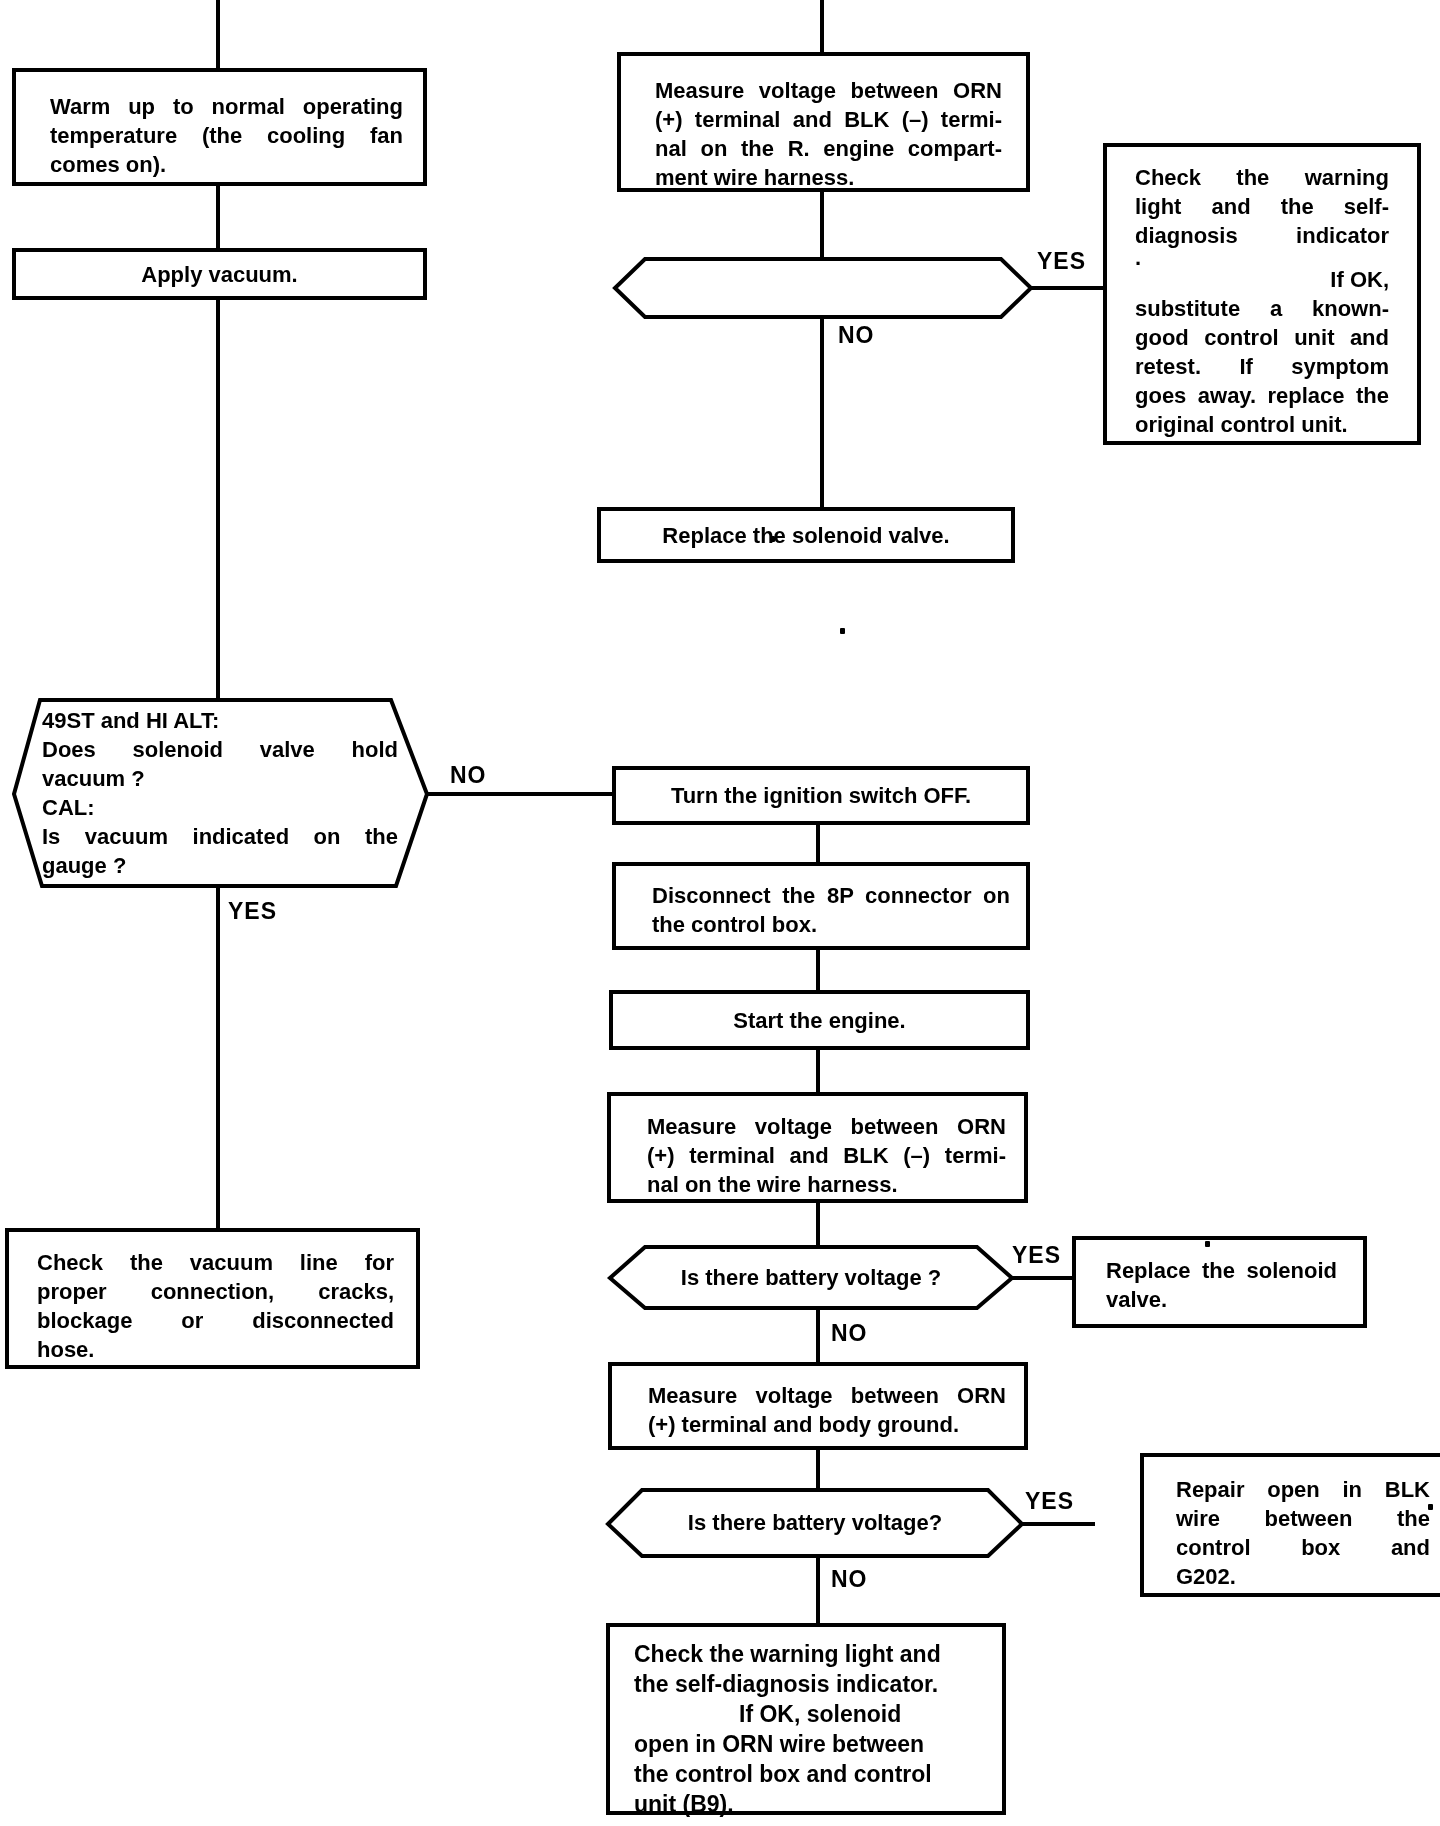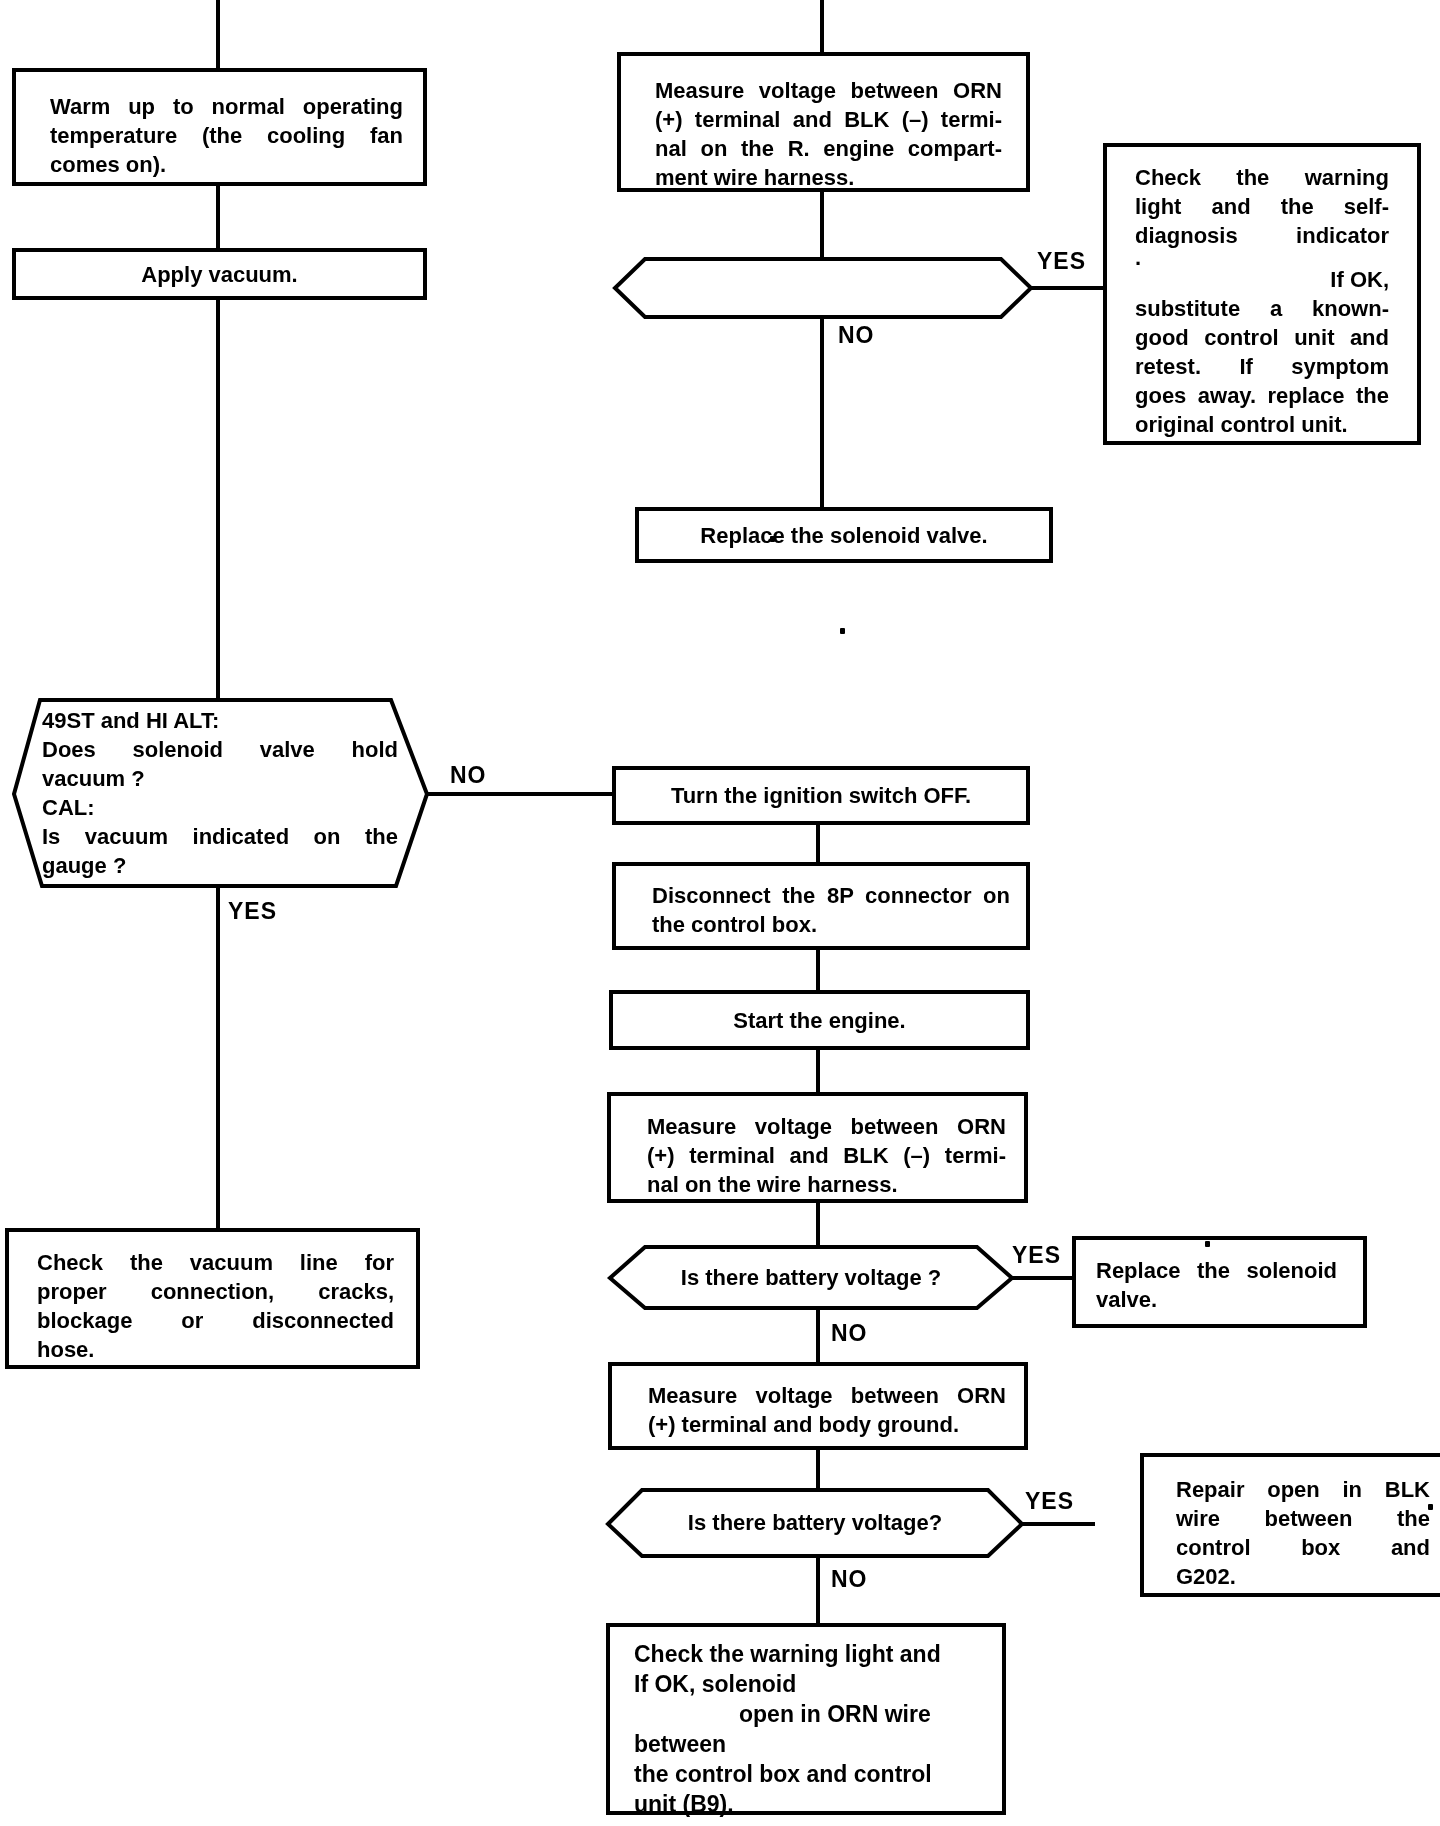--- a/index.html
+++ b/index.html
@@ -103,7 +103,7 @@
       <div class="fl">original control unit.</div>
     </div>
 
-  <div class="box center" style="left:635px;top:507px;width:418px;height:56px;">
+  <div class="box center" style="left:597px;top:507px;width:418px;height:56px;">
     <span>Replace the solenoid valve.</span>
   </div>
 

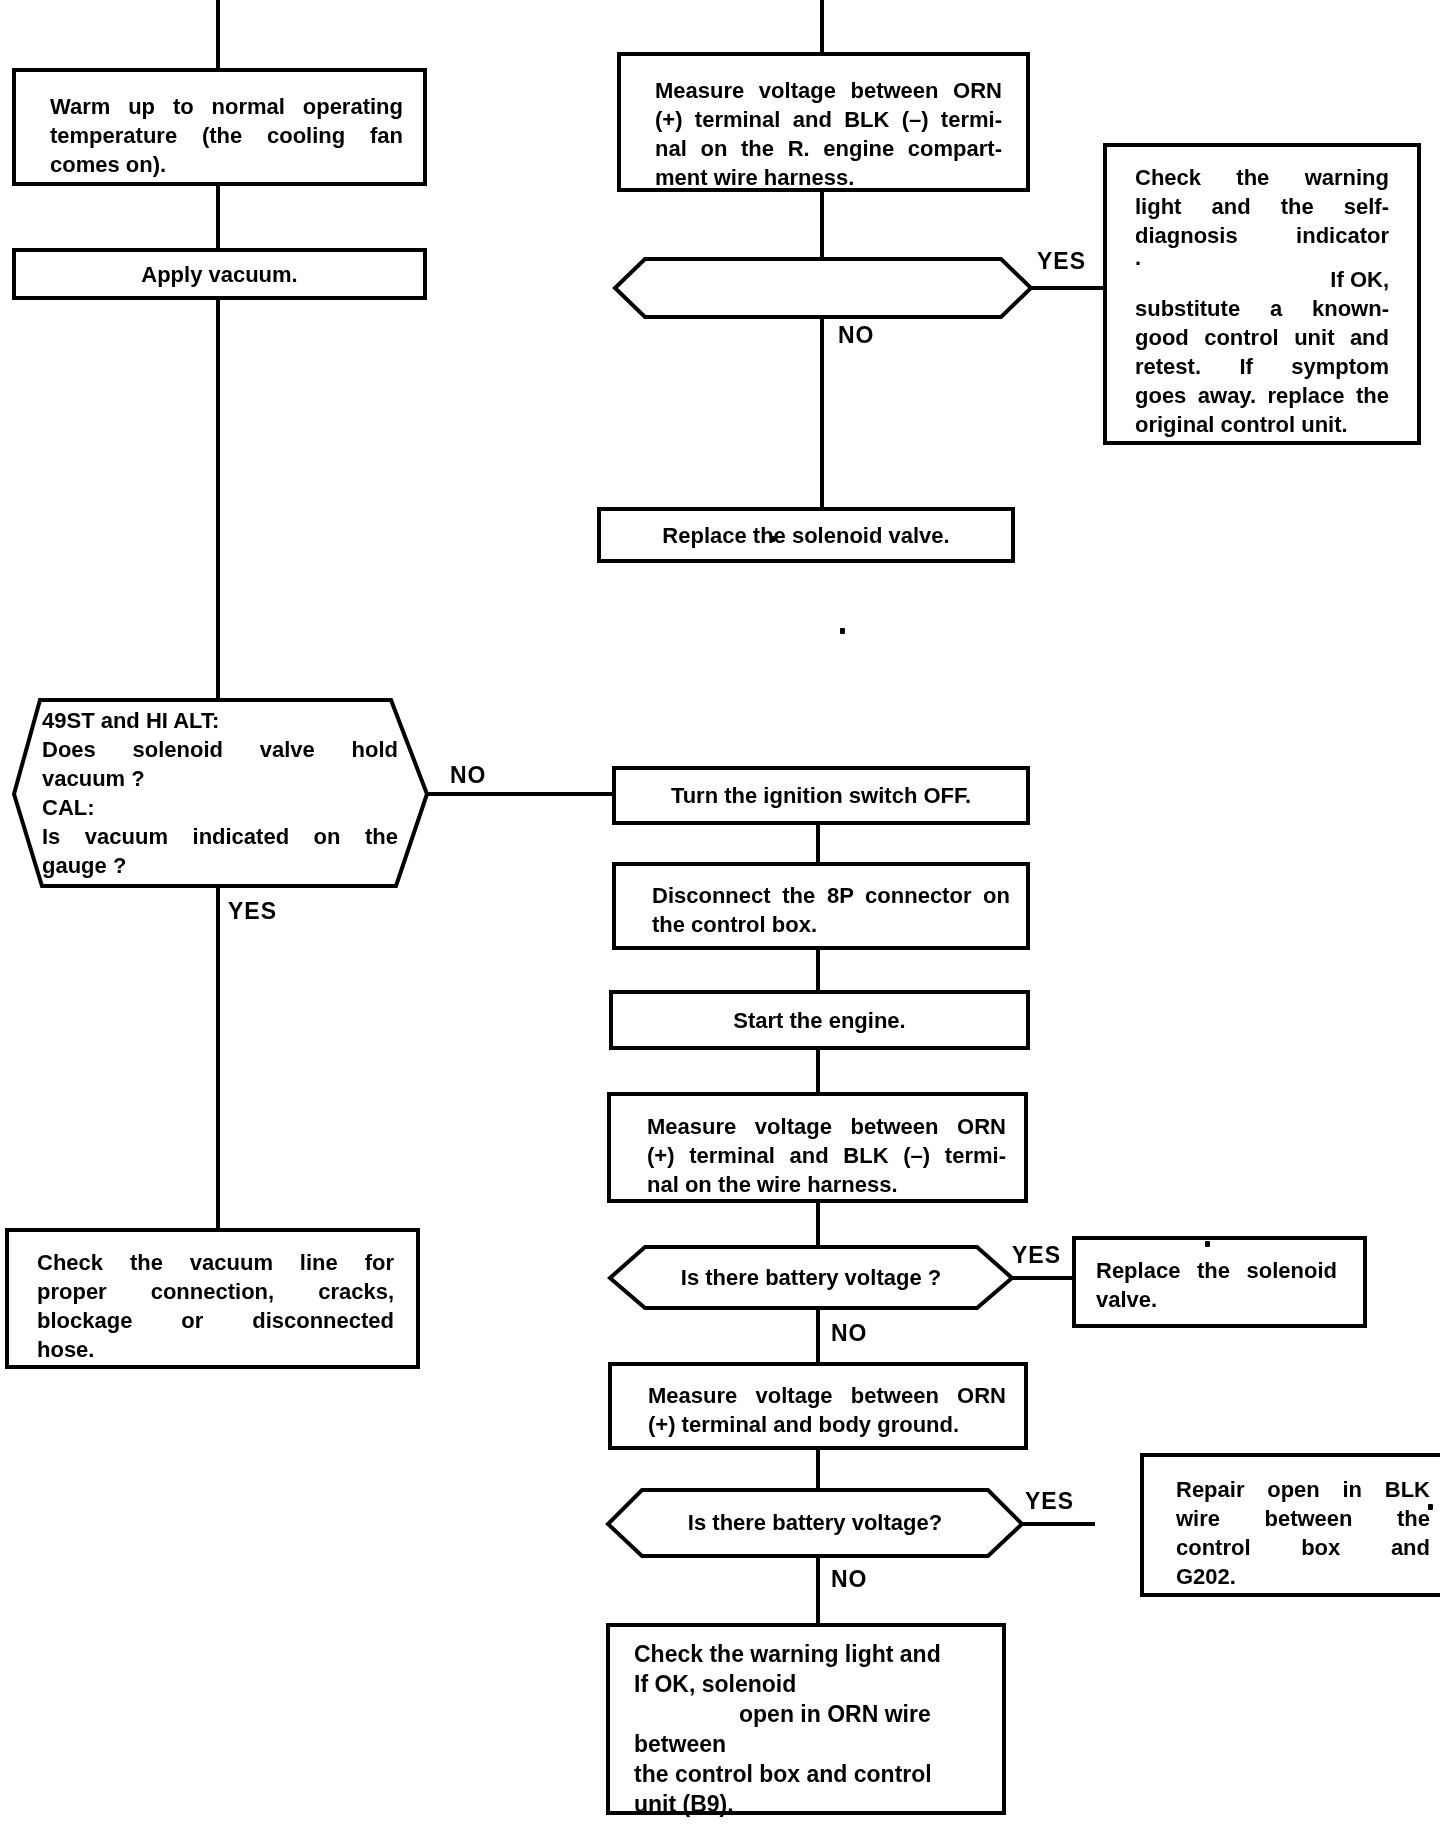--- a/index.html
+++ b/index.html
@@ -35,7 +35,7 @@
   .b-disconnect{padding:15px 16px 0 36px;}
   .b-measure-wh{padding:16px 18px 0 36px;}
   .b-measure-bg{padding:15px 18px 0 36px;}
-  .b-replace-a{padding:16px 26px 0 20px;}
+  .b-replace-a{padding:16px 26px 0 30px;}
   .b-repair{padding:18px 28px 0 32px;margin-left:47px;}
   .b-checkvac{padding:16px 22px 0 28px;}
   .b-final{padding:12px 14px 0 24px;font-size:23px;line-height:30px;}

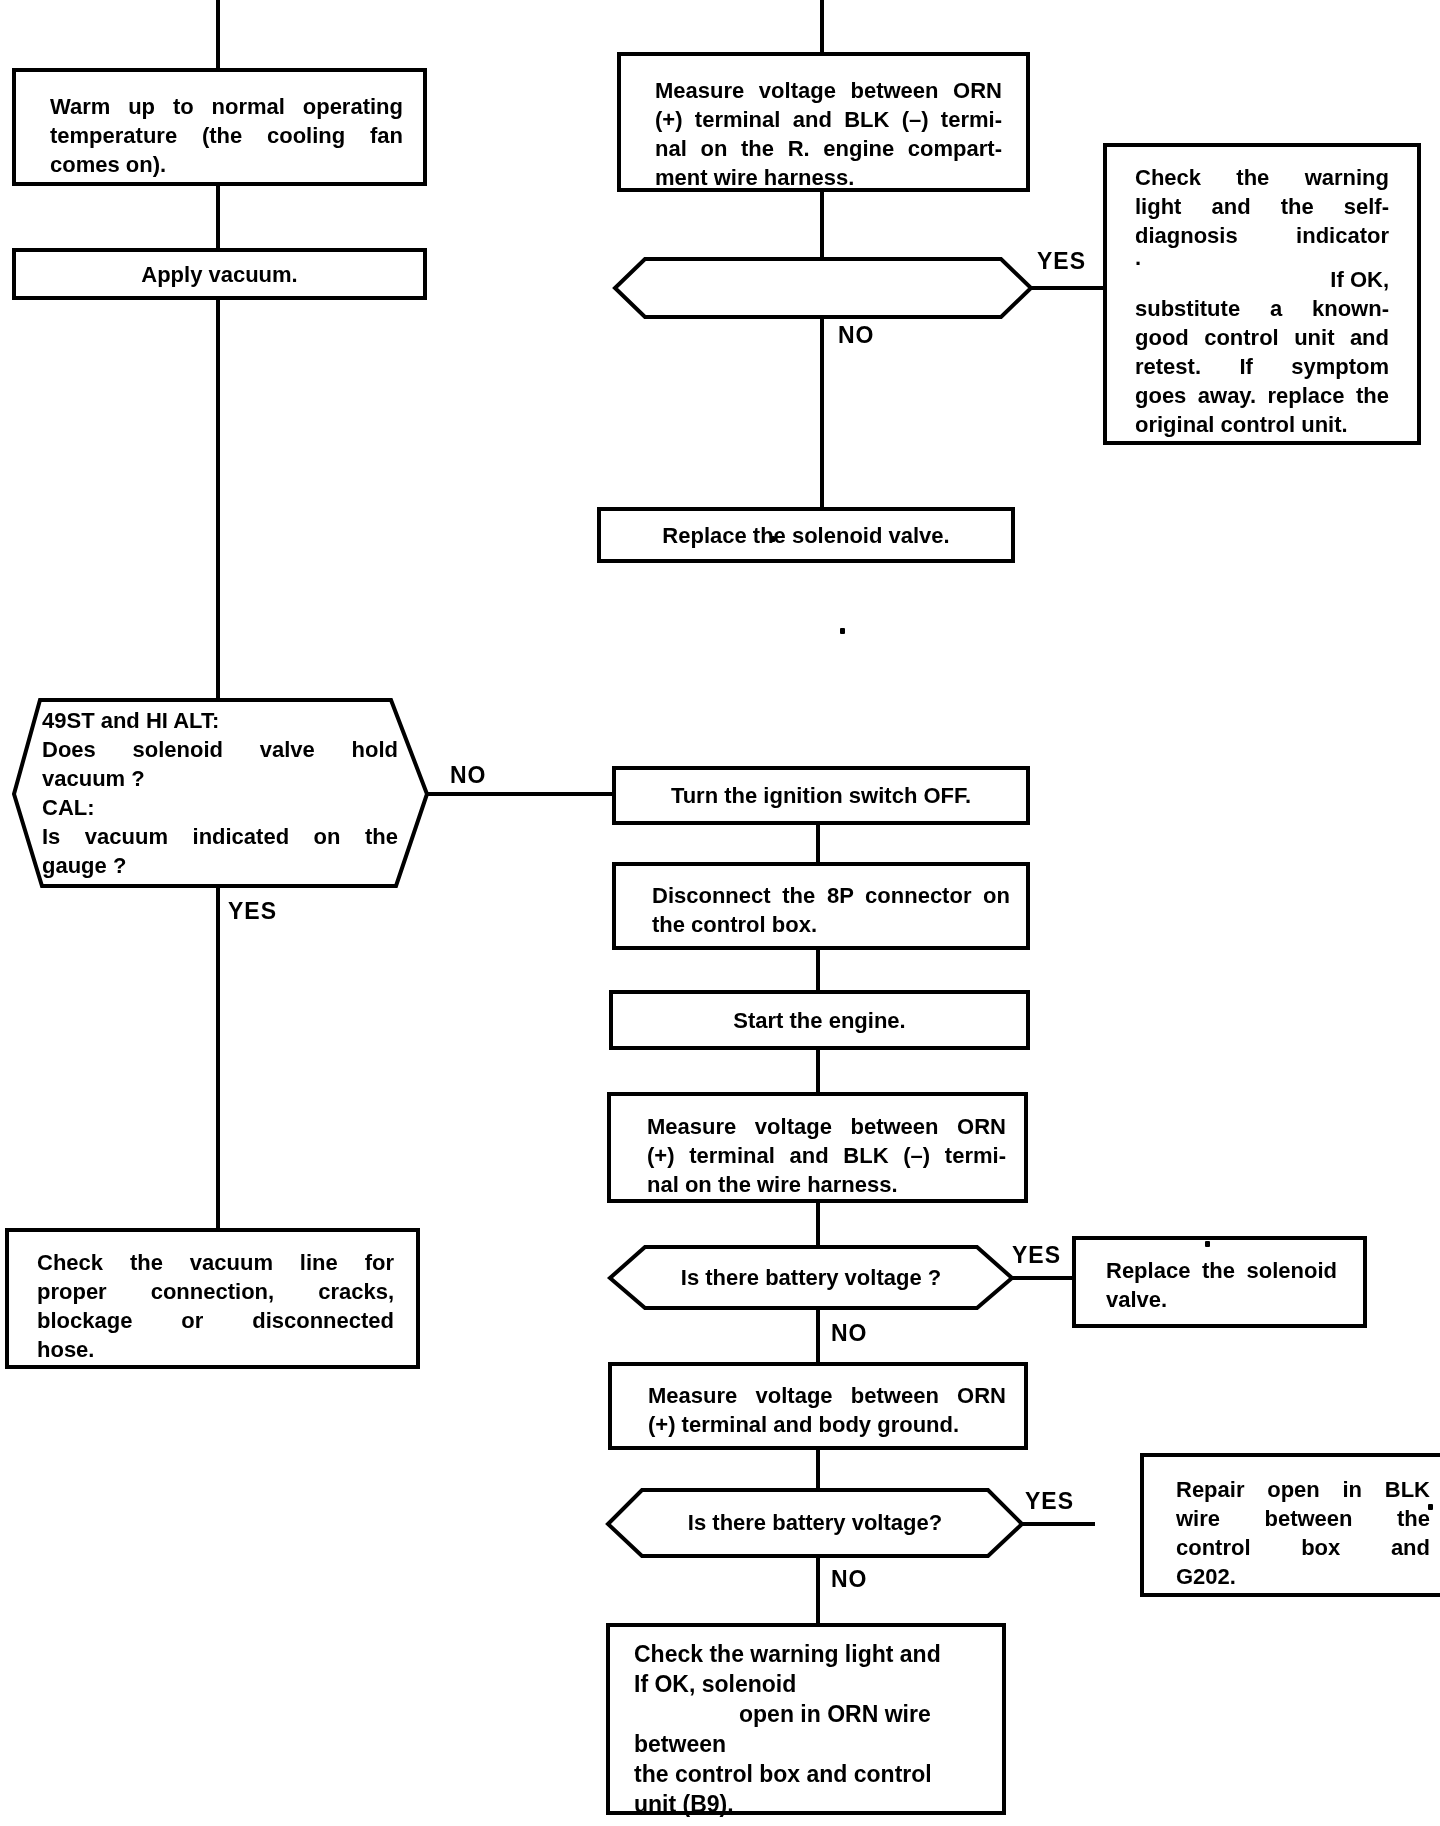--- a/index.html
+++ b/index.html
@@ -152,6 +152,7 @@
 
   <div class="box final b-final" style="left:606px;top:1623px;width:400px;height:192px;">
       <div class="fl">Check the warning light and</div>
+      <div class="fl">the self-diagnosis indicator.</div>
       <div class="fl">If OK, solenoid</div>
       <div class="fl">open in ORN wire between</div>
       <div class="fl">the control box and control</div>

